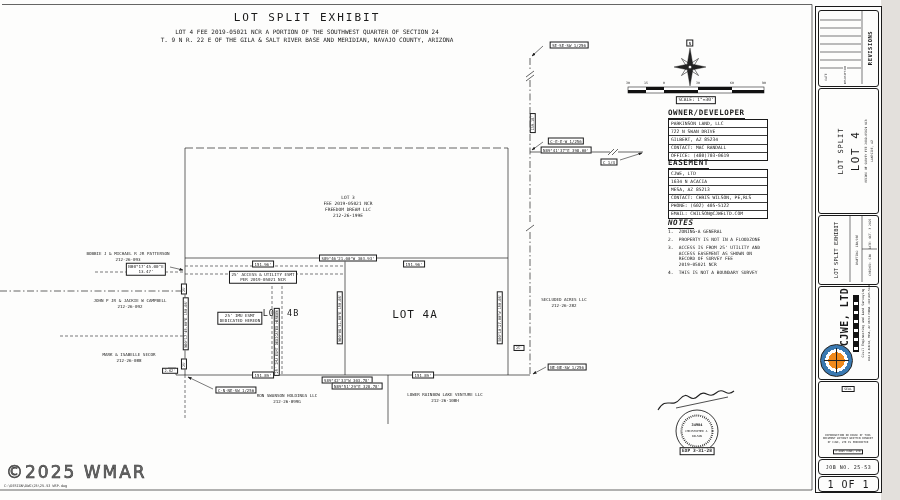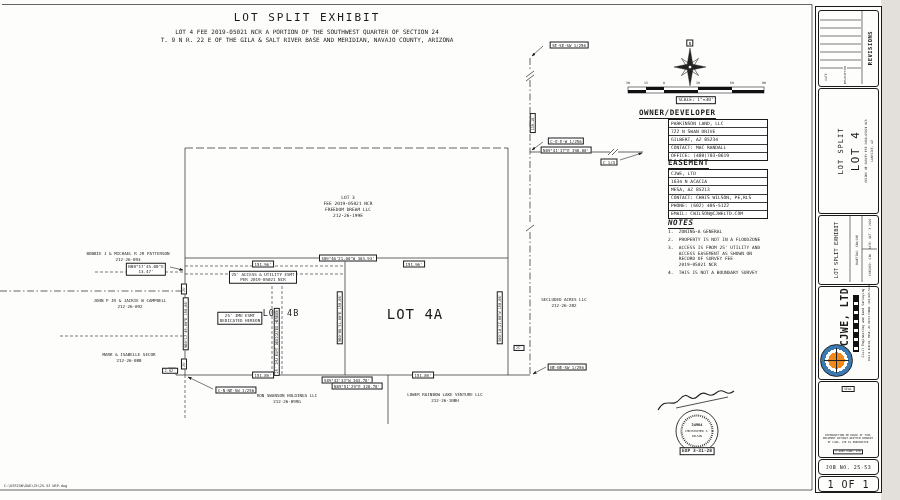--- a/index.html
+++ b/index.html
@@ -94,7 +94,7 @@
   <div class="ctx" style="left:764px;top:83px;font-size:3.2px;">90</div>
   <div class="ctx bx" style="left:696px;top:100px;font-size:4.5px;">SCALE: 1"=30'</div>
 
-  <div class="ltx hd" style="left:639px;top:108px;">OWNER/DEVELOPER</div>
+  <div class="ltx hd" style="left:668px;top:108px;">OWNER/DEVELOPER</div>
   <div class="rows" style="left:668px;top:119px;width:98px;">
     <div>PARKINSON LAND, LLC</div>
     <div>722 N SWAN DRIVE</div>

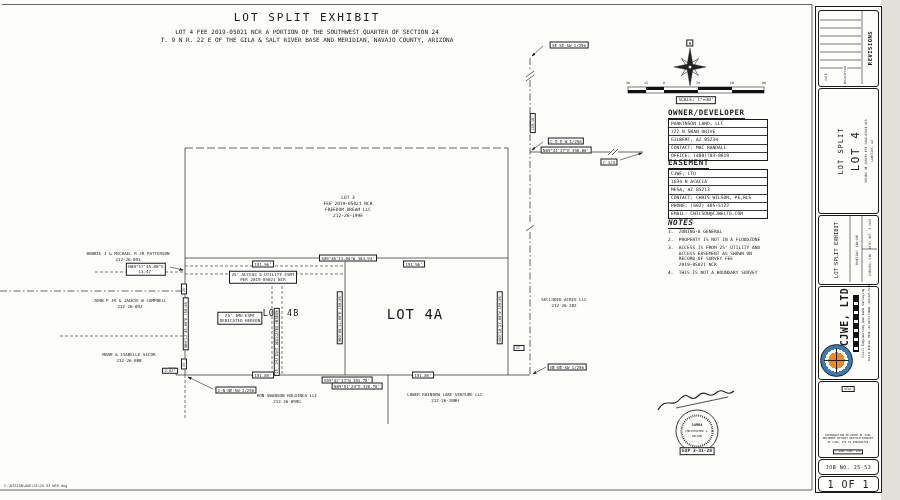--- a/index.html
+++ b/index.html
@@ -129,7 +129,7 @@
     <div>212-26-199E</div>
   </div>
   <div class="ctx" style="left:281px;top:313px;font-size:8.5px;letter-spacing:1px;">LOT 4B</div>
-  <div class="ctx" style="left:415px;top:314px;font-size:14px;letter-spacing:1px;">LOT 4A</div>
+  <div class="ctx" style="left:415px;top:314px;font-size:11px;letter-spacing:1px;">LOT 4A</div>
 
   <div class="ctx" style="left:128px;top:257px;font-size:4.2px;line-height:1.35;">
     <div>BOBBIE J &amp; MICHAEL R JR PATTERSON</div>

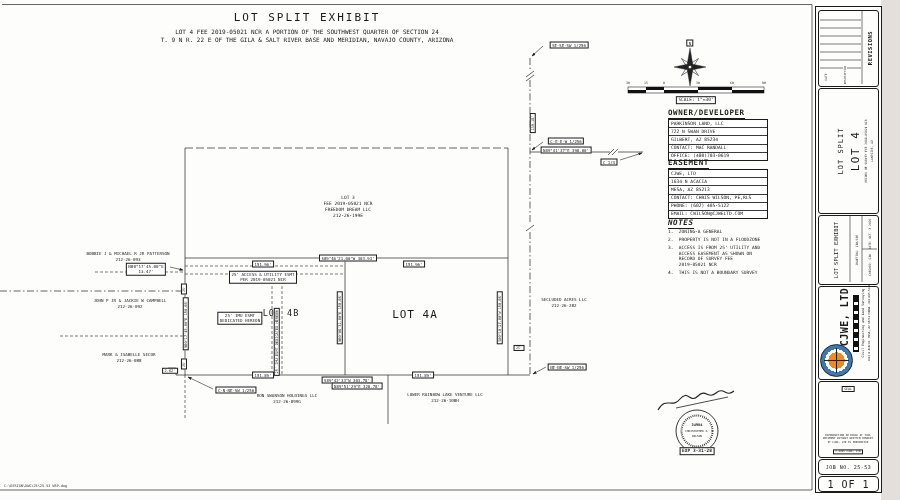--- a/index.html
+++ b/index.html
@@ -244,6 +244,7 @@
     <div class="ctx" style="left:29.5px;top:7px;font-size:10px;letter-spacing:1px;">1 OF 1</div>
   </div>
 
+  <div class="ltx copyright" style="left:6px;top:462px;">©2025 WMAR</div>
   <div class="ltx" style="left:4px;top:484px;font-size:3.5px;color:#333;">C:\DESIGN\DWG\25\25-53 WSP.dwg</div>
 </div>
 

